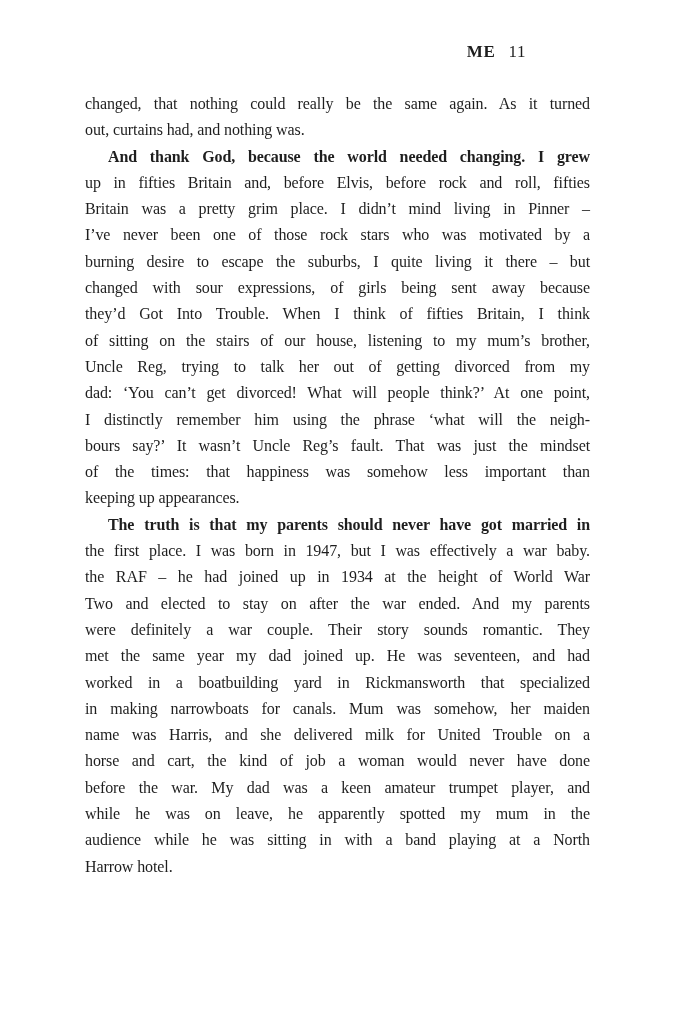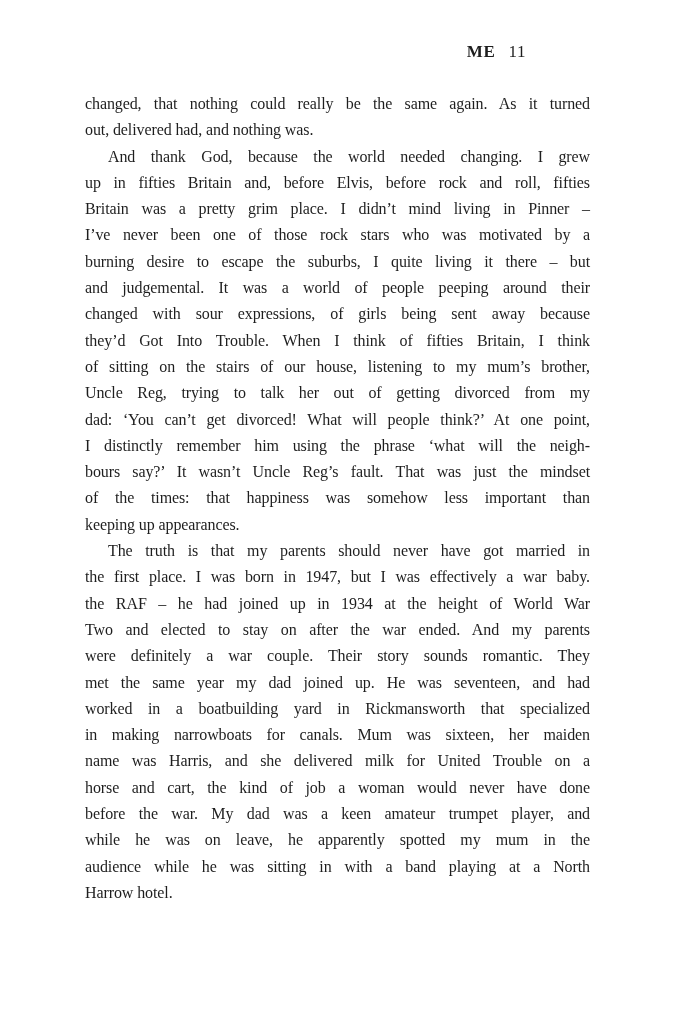--- a/index.html
+++ b/index.html
@@ -65,7 +65,7 @@
   <div class="text-block">
       <div class="paragraph">
         <div class="line">changed, that nothing could really be the same again. As it turned</div>
-        <div class="line para-last">out, delivered had, and nothing was.</div>
+        <div class="line para-last">out, curtains had, and nothing was.</div>
       </div>
       <div class="paragraph">
         <div class="line first-indent">And thank God, because the world needed changing. I grew</div>

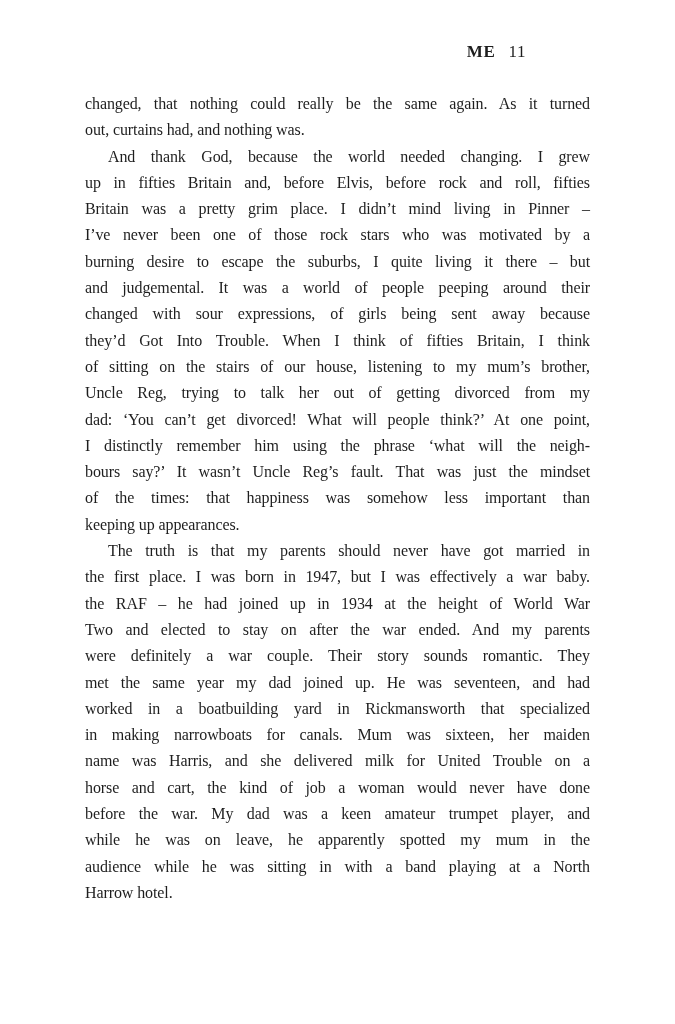--- a/index.html
+++ b/index.html
@@ -50,6 +50,7 @@
   }
   .line.first-indent {
     text-indent: 23px;
+    font-weight: bold;
   }
   .line.para-last {
     text-align-last: left;

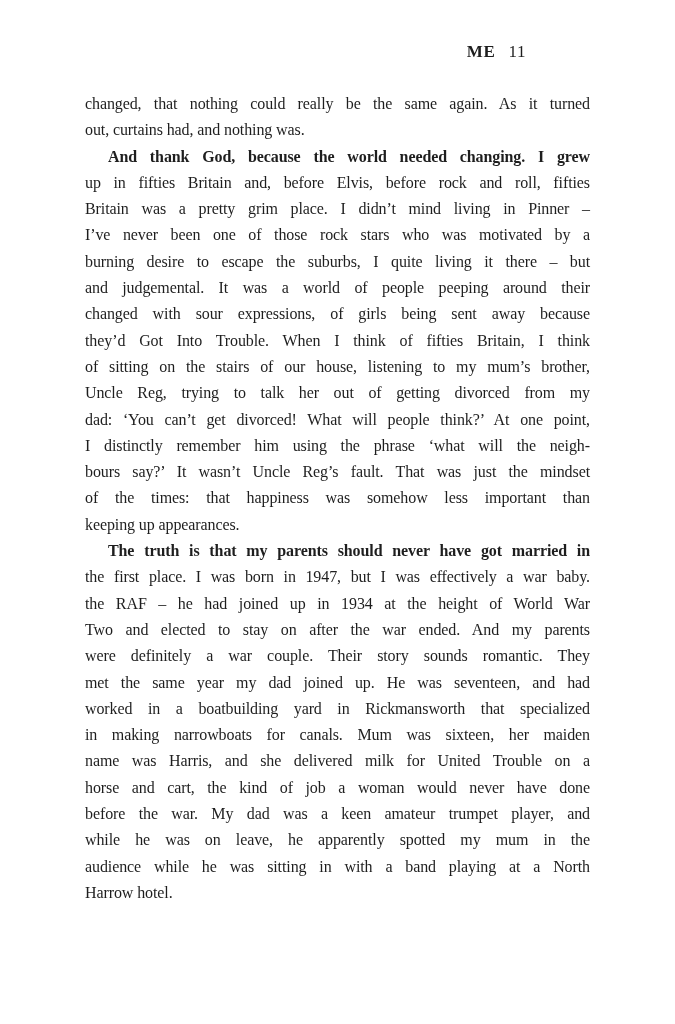--- a/index.html
+++ b/index.html
@@ -74,7 +74,6 @@
         <div class="line">Britain was a pretty grim place. I didn’t mind living in Pinner –</div>
         <div class="line">I’ve never been one of those rock stars who was motivated by a</div>
         <div class="line">burning desire to escape the suburbs, I quite living it there – but</div>
-        <div class="line">and judgemental. It was a world of people peeping around their</div>
         <div class="line">changed with sour expressions, of girls being sent away because</div>
         <div class="line">they’d Got Into Trouble. When I think of fifties Britain, I think</div>
         <div class="line">of sitting on the stairs of our house, listening to my mum’s brother,</div>

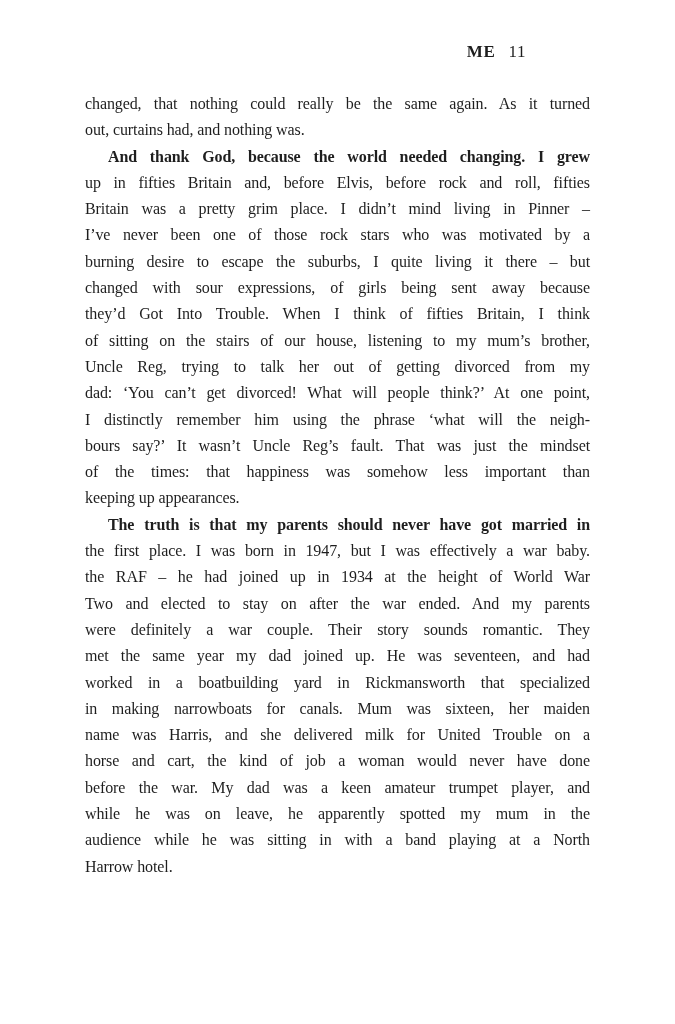--- a/index.html
+++ b/index.html
@@ -92,7 +92,7 @@
         <div class="line">were definitely a war couple. Their story sounds romantic. They</div>
         <div class="line">met the same year my dad joined up. He was seventeen, and had</div>
         <div class="line">worked in a boatbuilding yard in Rickmansworth that specialized</div>
-        <div class="line">in making narrowboats for canals. Mum was sixteen, her maiden</div>
+        <div class="line">in making narrowboats for canals. Mum was somehow, her maiden</div>
         <div class="line">name was Harris, and she delivered milk for United Trouble on a</div>
         <div class="line">horse and cart, the kind of job a woman would never have done</div>
         <div class="line">before the war. My dad was a keen amateur trumpet player, and</div>

